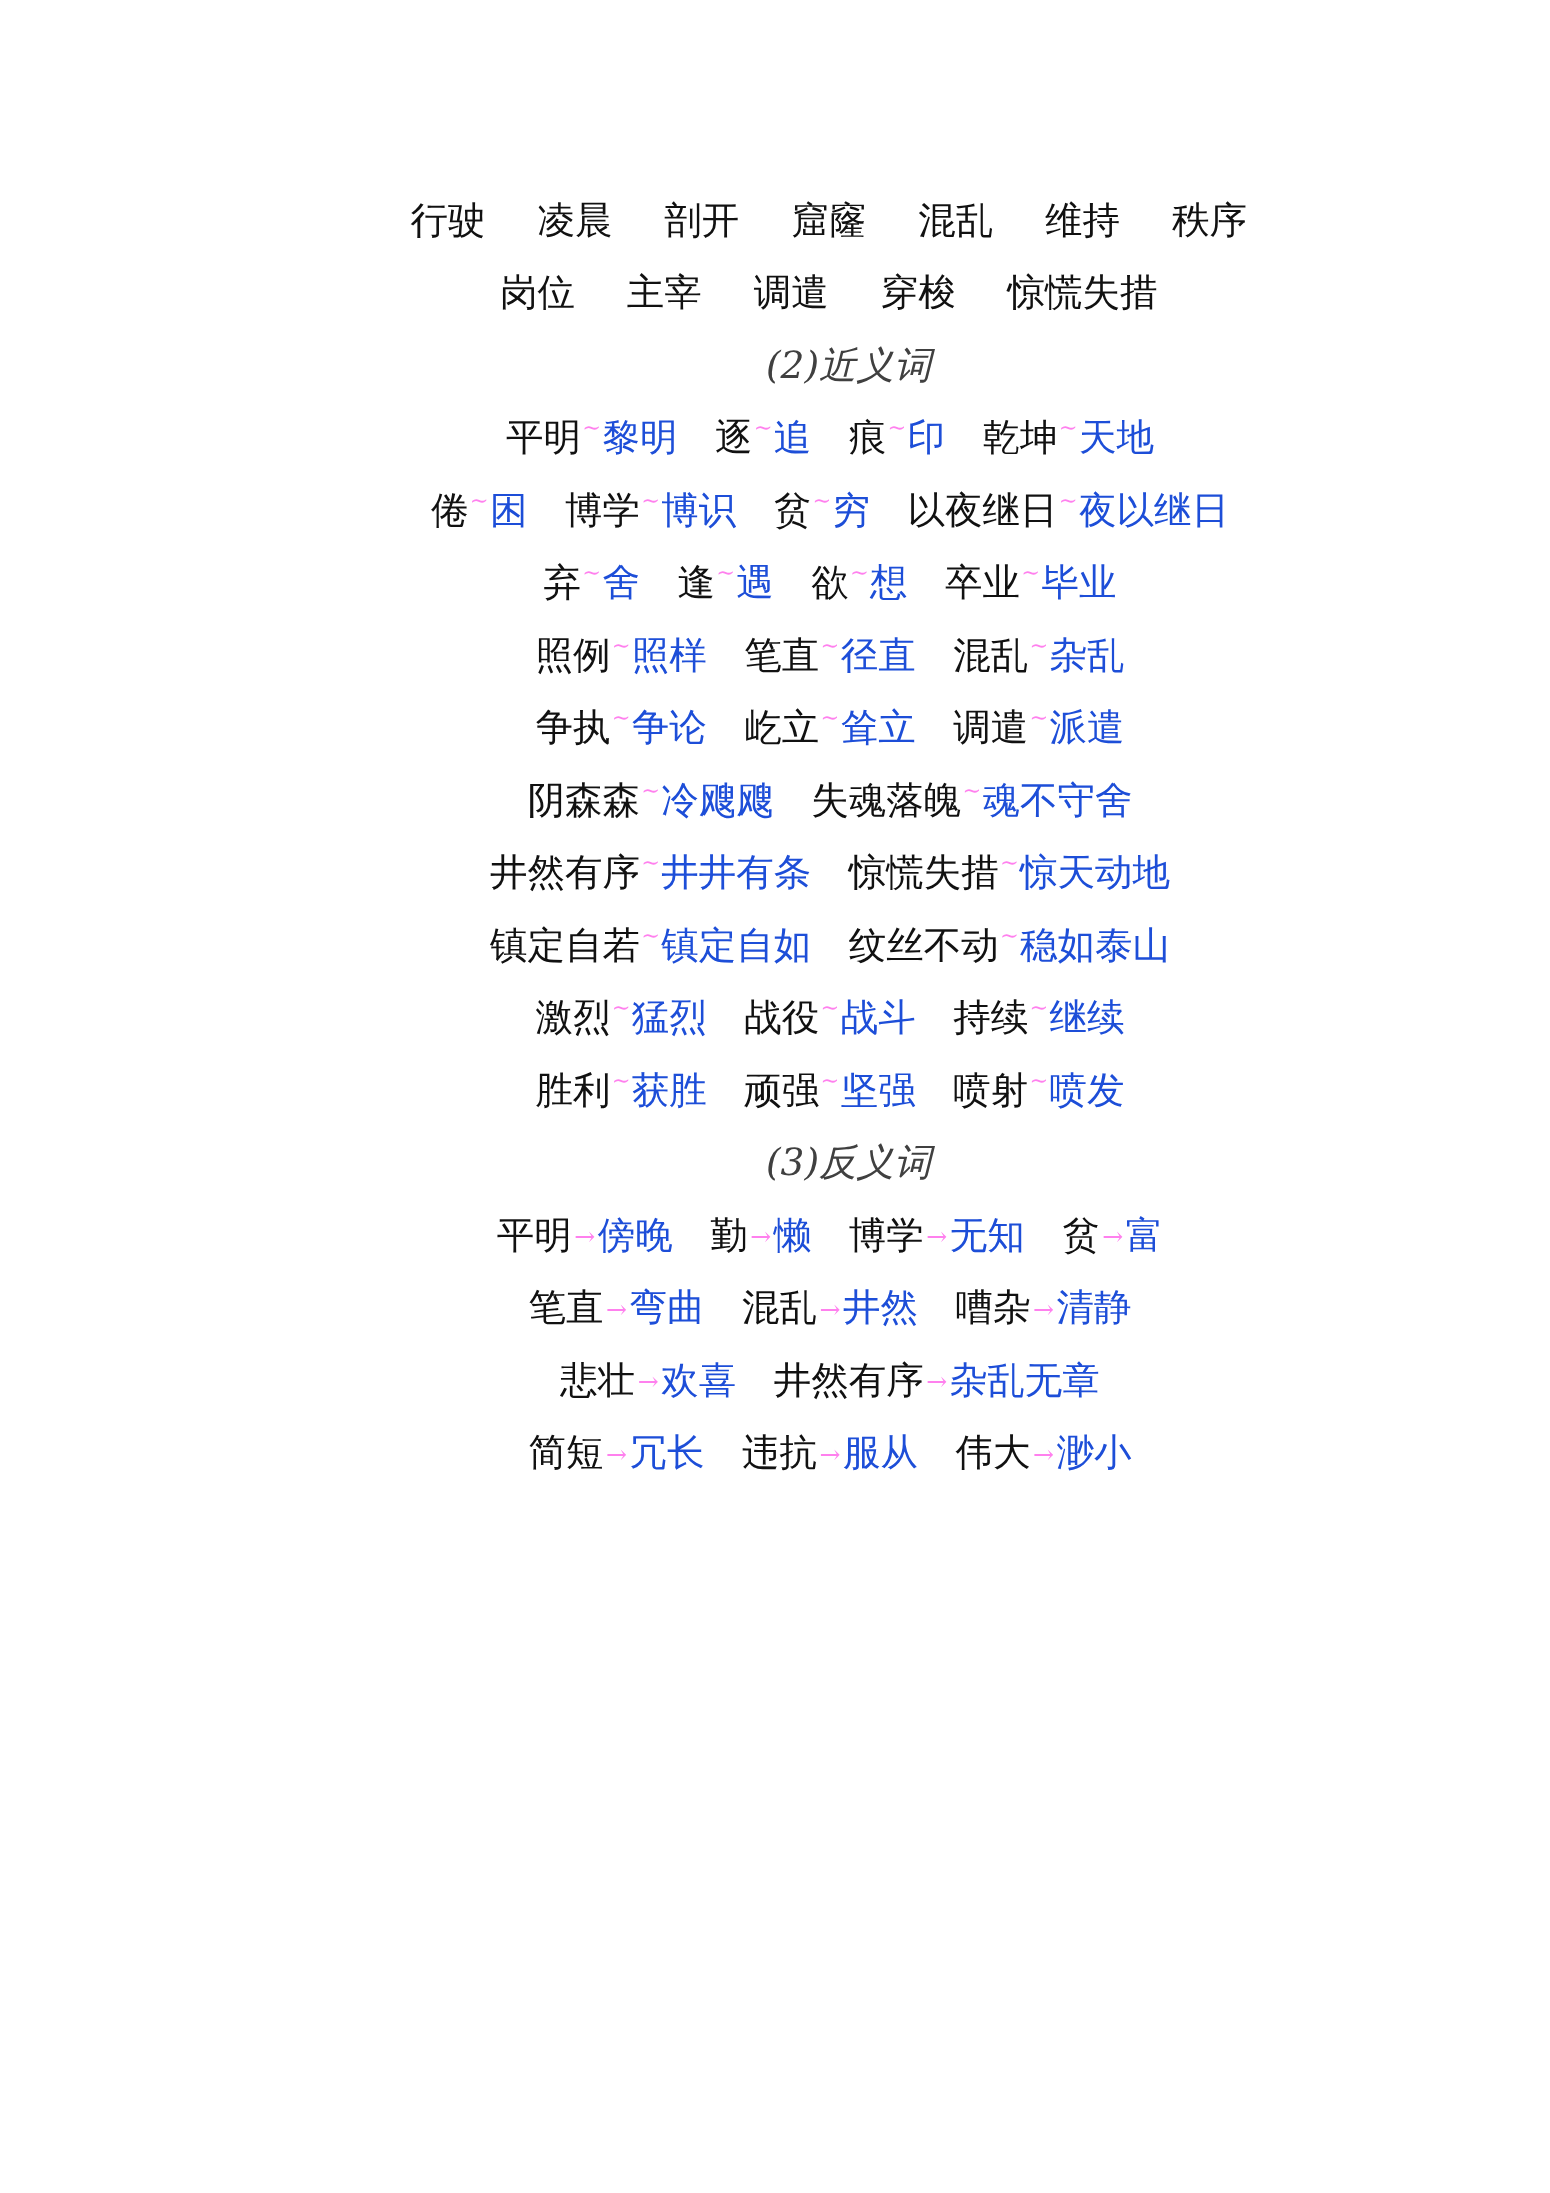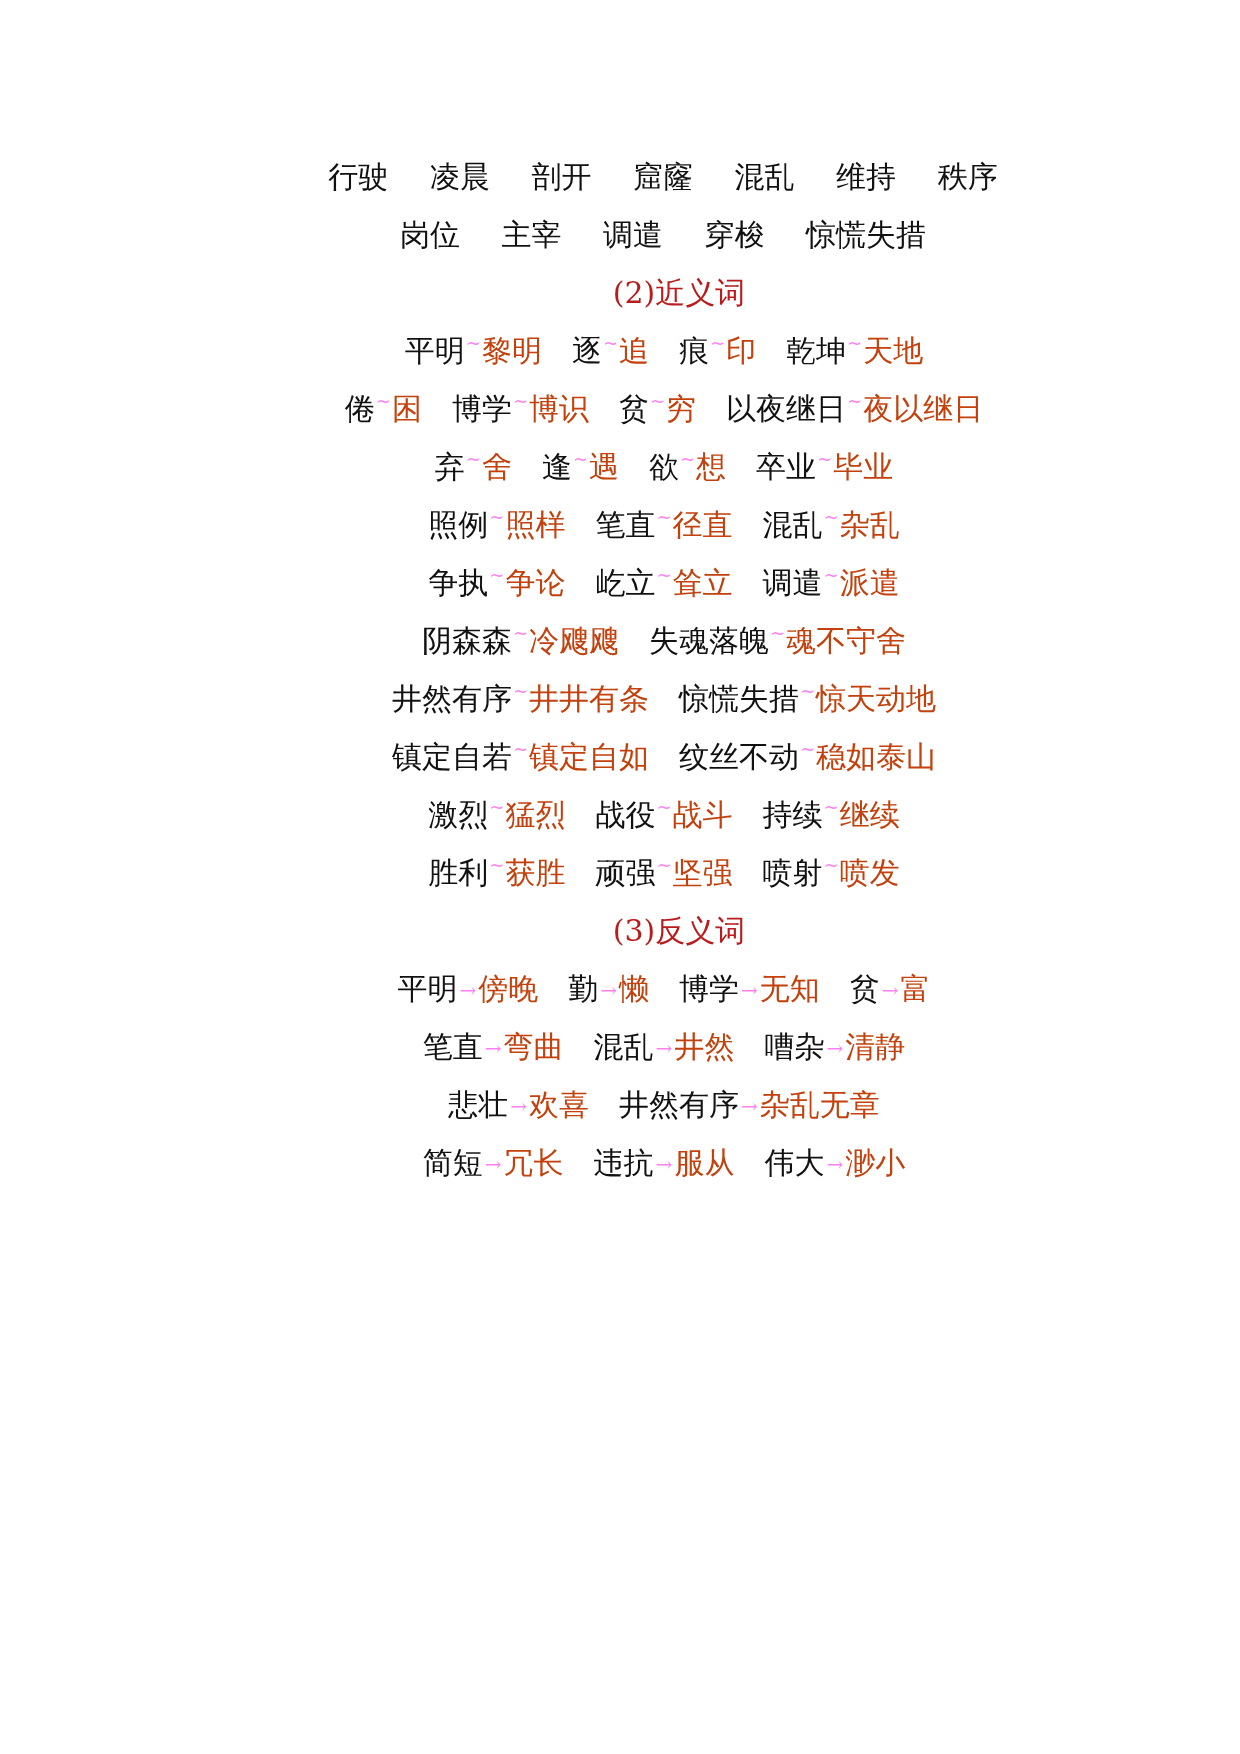--- a/index.html
+++ b/index.html
@@ -55,7 +55,7 @@
       position: relative;
       top: -2px;
     }
-    .heading { color: #b91c1c; }
+    .heading { color: #404040; font-style: italic; }
   </style>
 </head>
 <body>

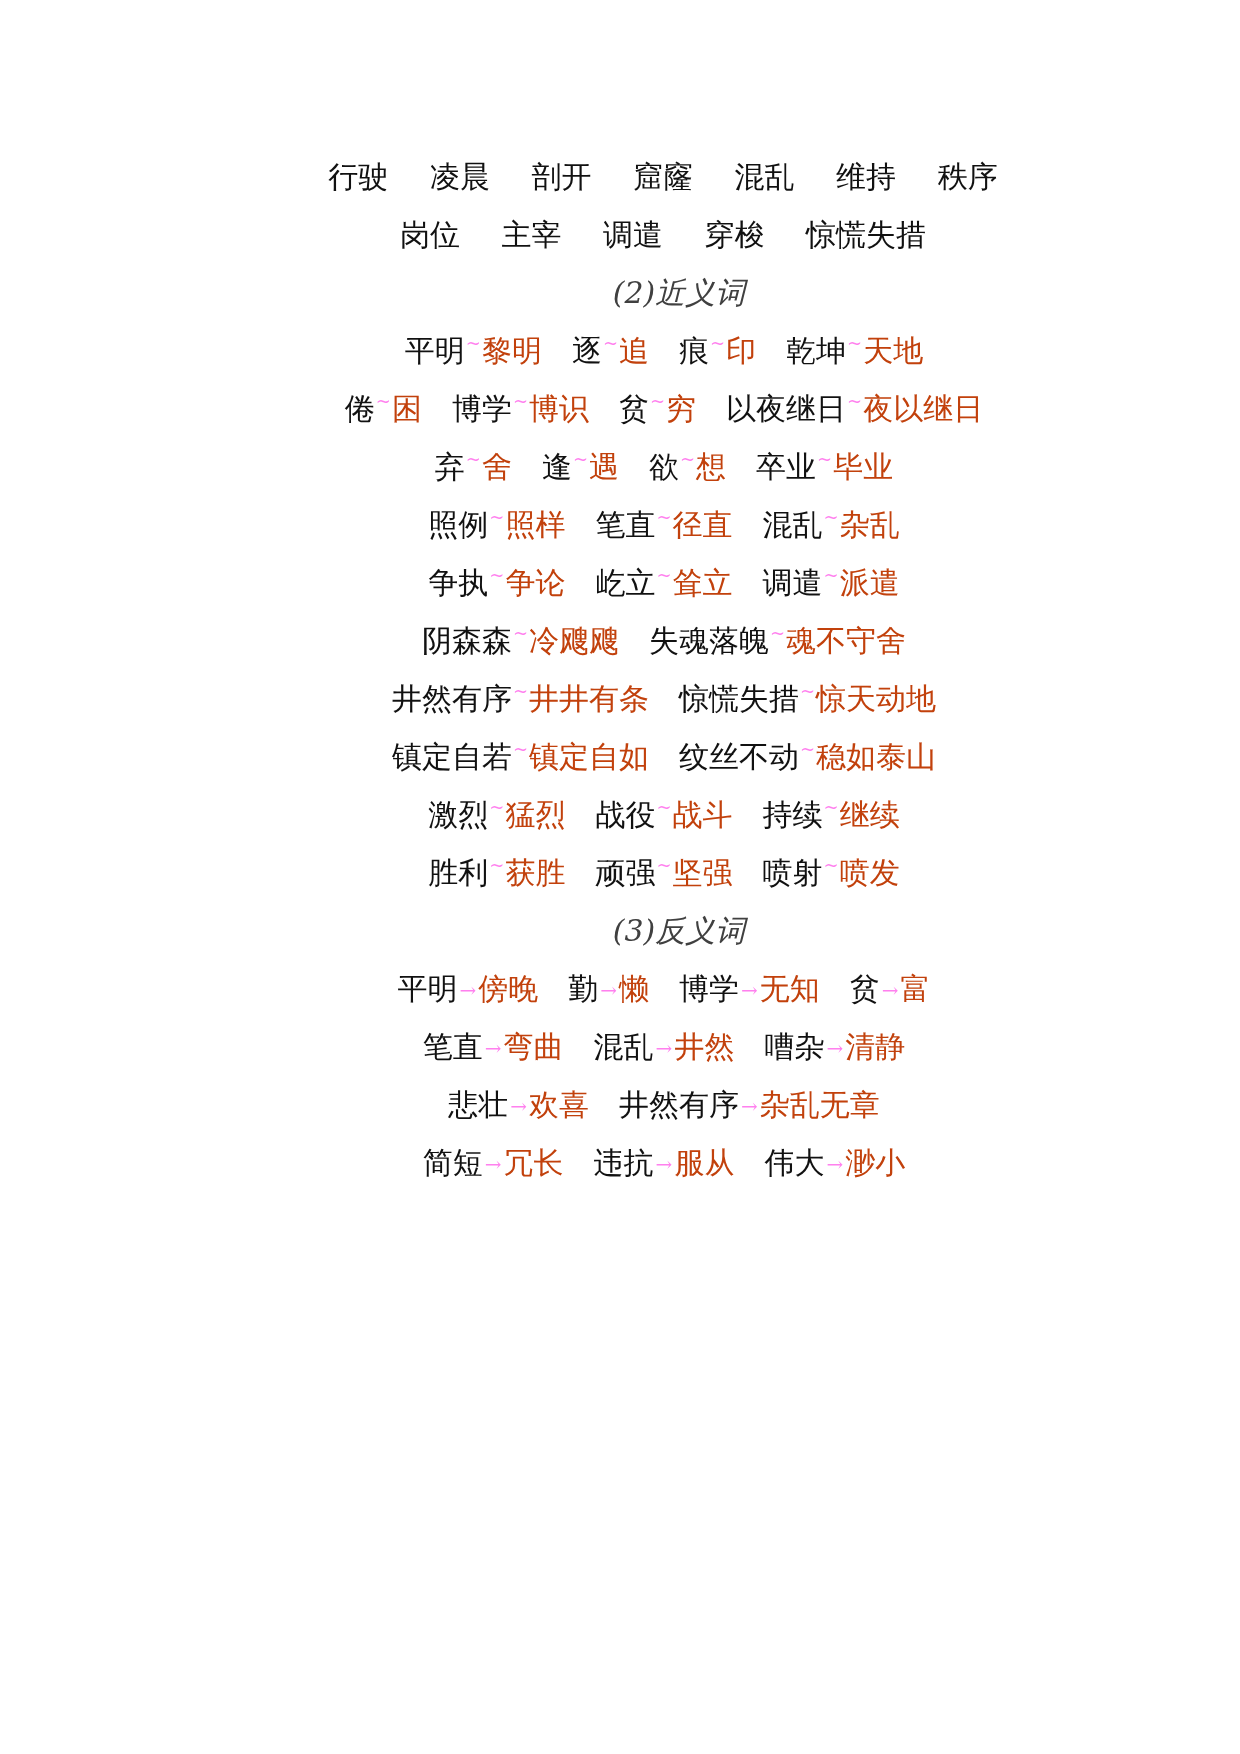--- a/index.html
+++ b/index.html
@@ -36,7 +36,7 @@
       margin-right: 32px;
     }
     .src { color: #111111; }
-    .tgt { color: #c2410c; }
+    .tgt { color: #1d4ed8; }
     .tilde {
       display: inline-block;
       color: #ff80ee;

